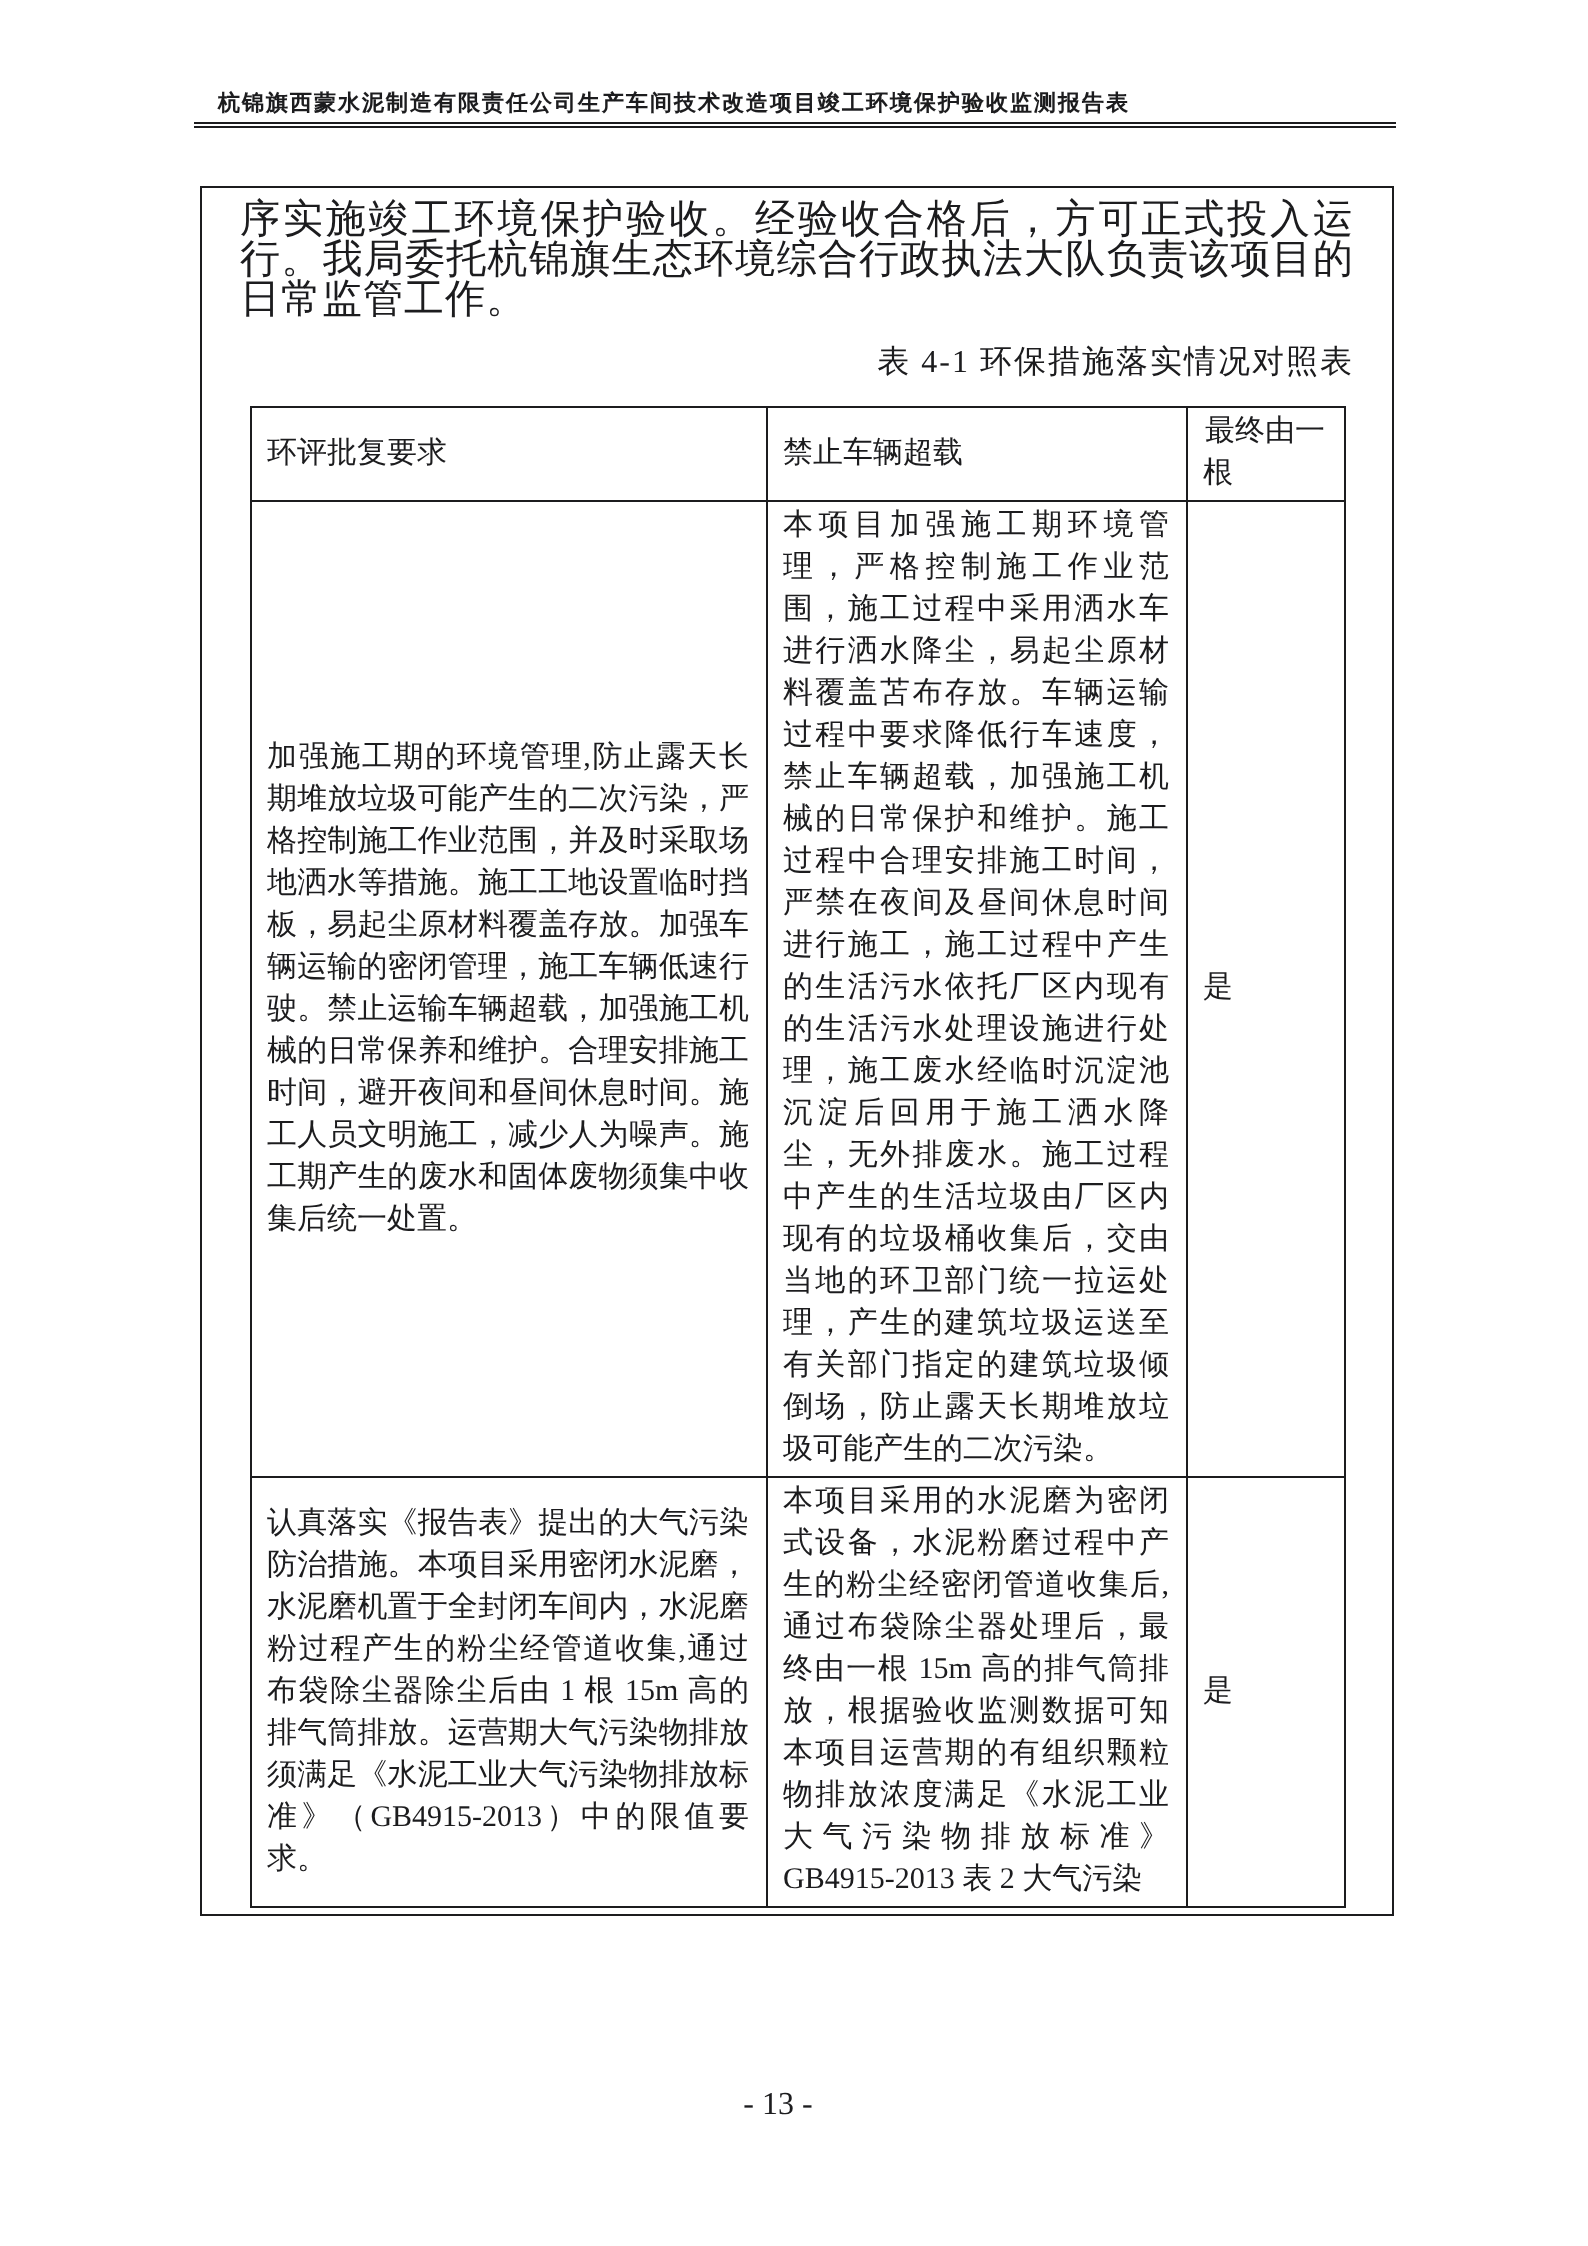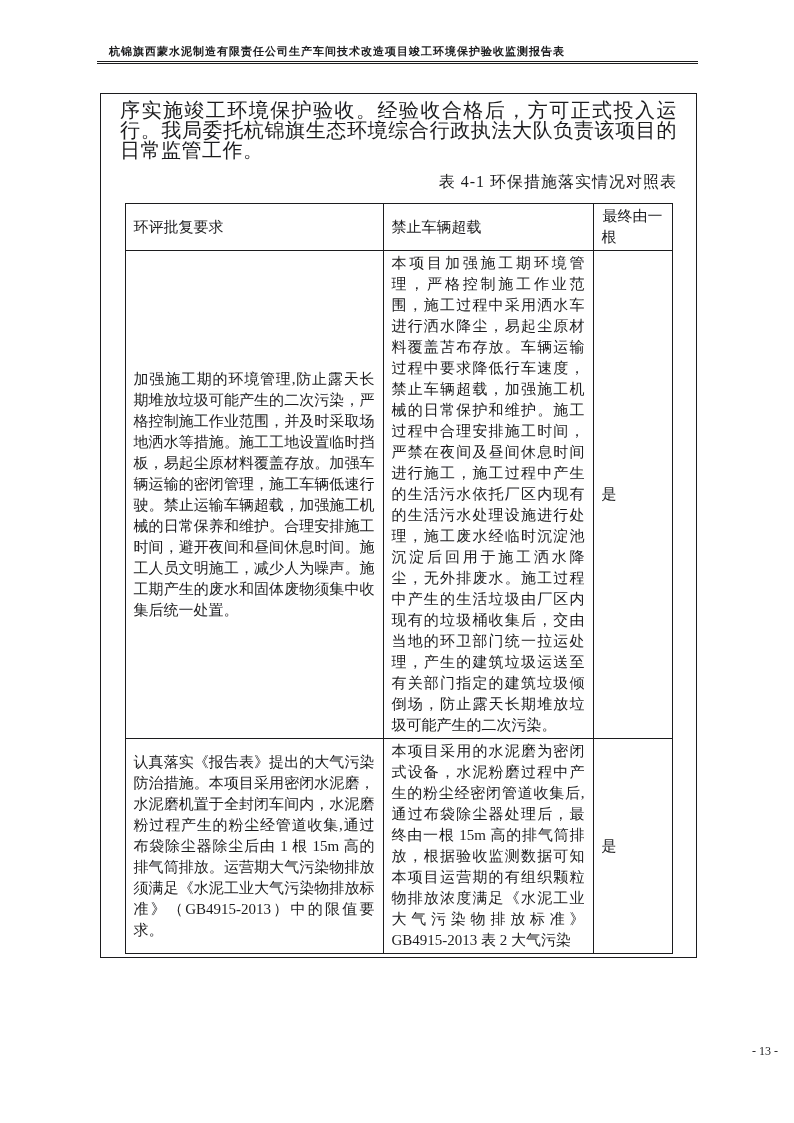--- a/index.html
+++ b/index.html
@@ -80,8 +80,8 @@
     position: absolute;
     left: 0; top: 1044px;
     width: 778px;
-    text-align: right;
-    font-size: 12px;
+    text-align: center;
+    font-size: 16px;
   }
 </style>
 </head>

